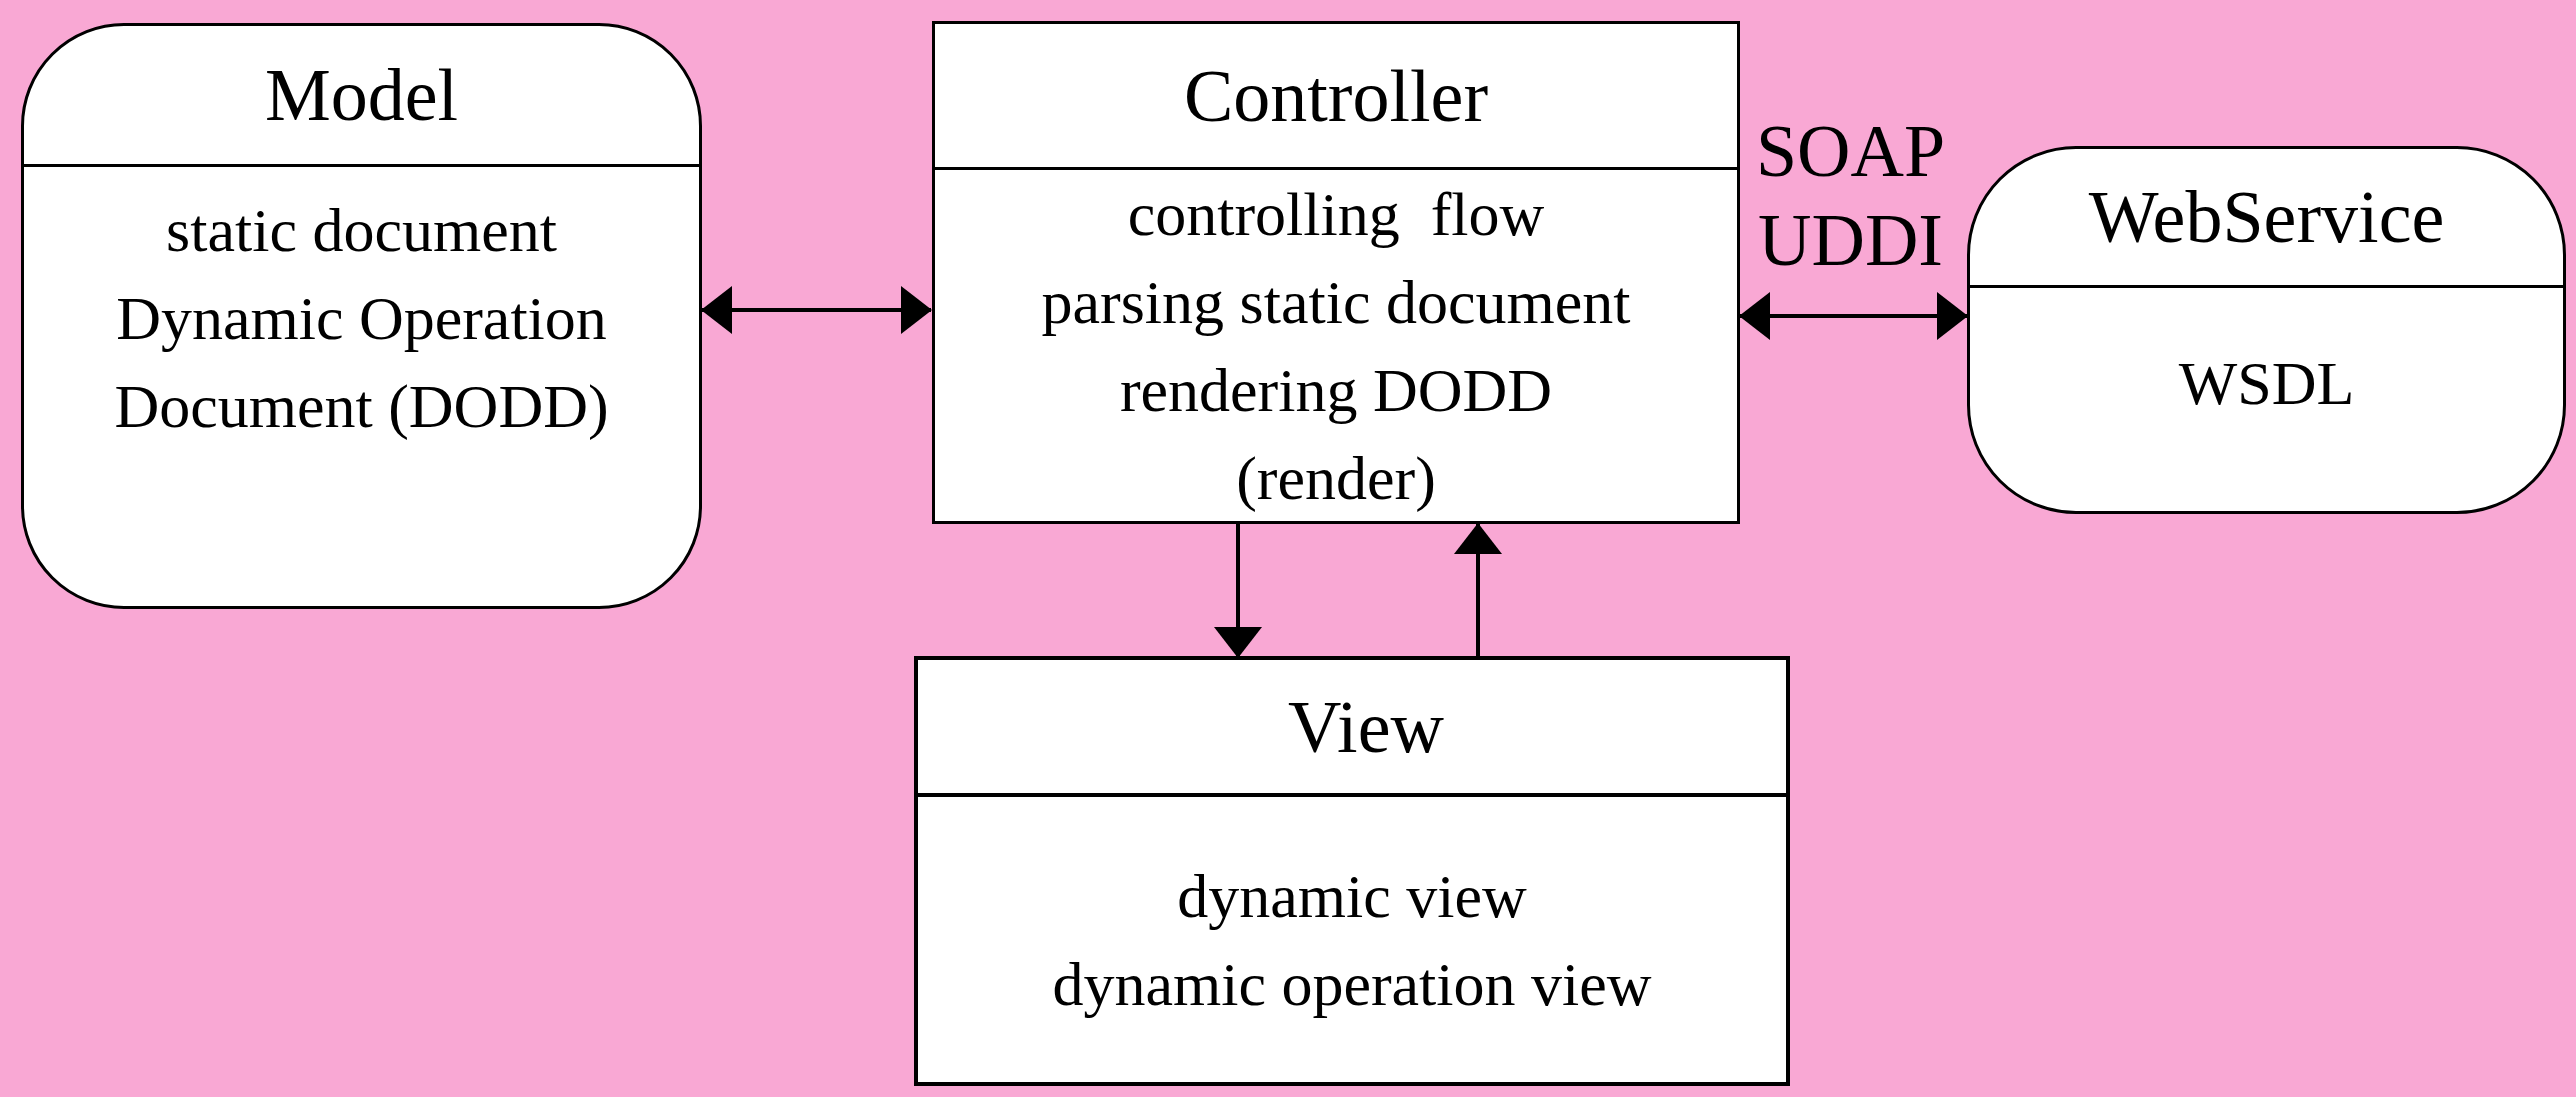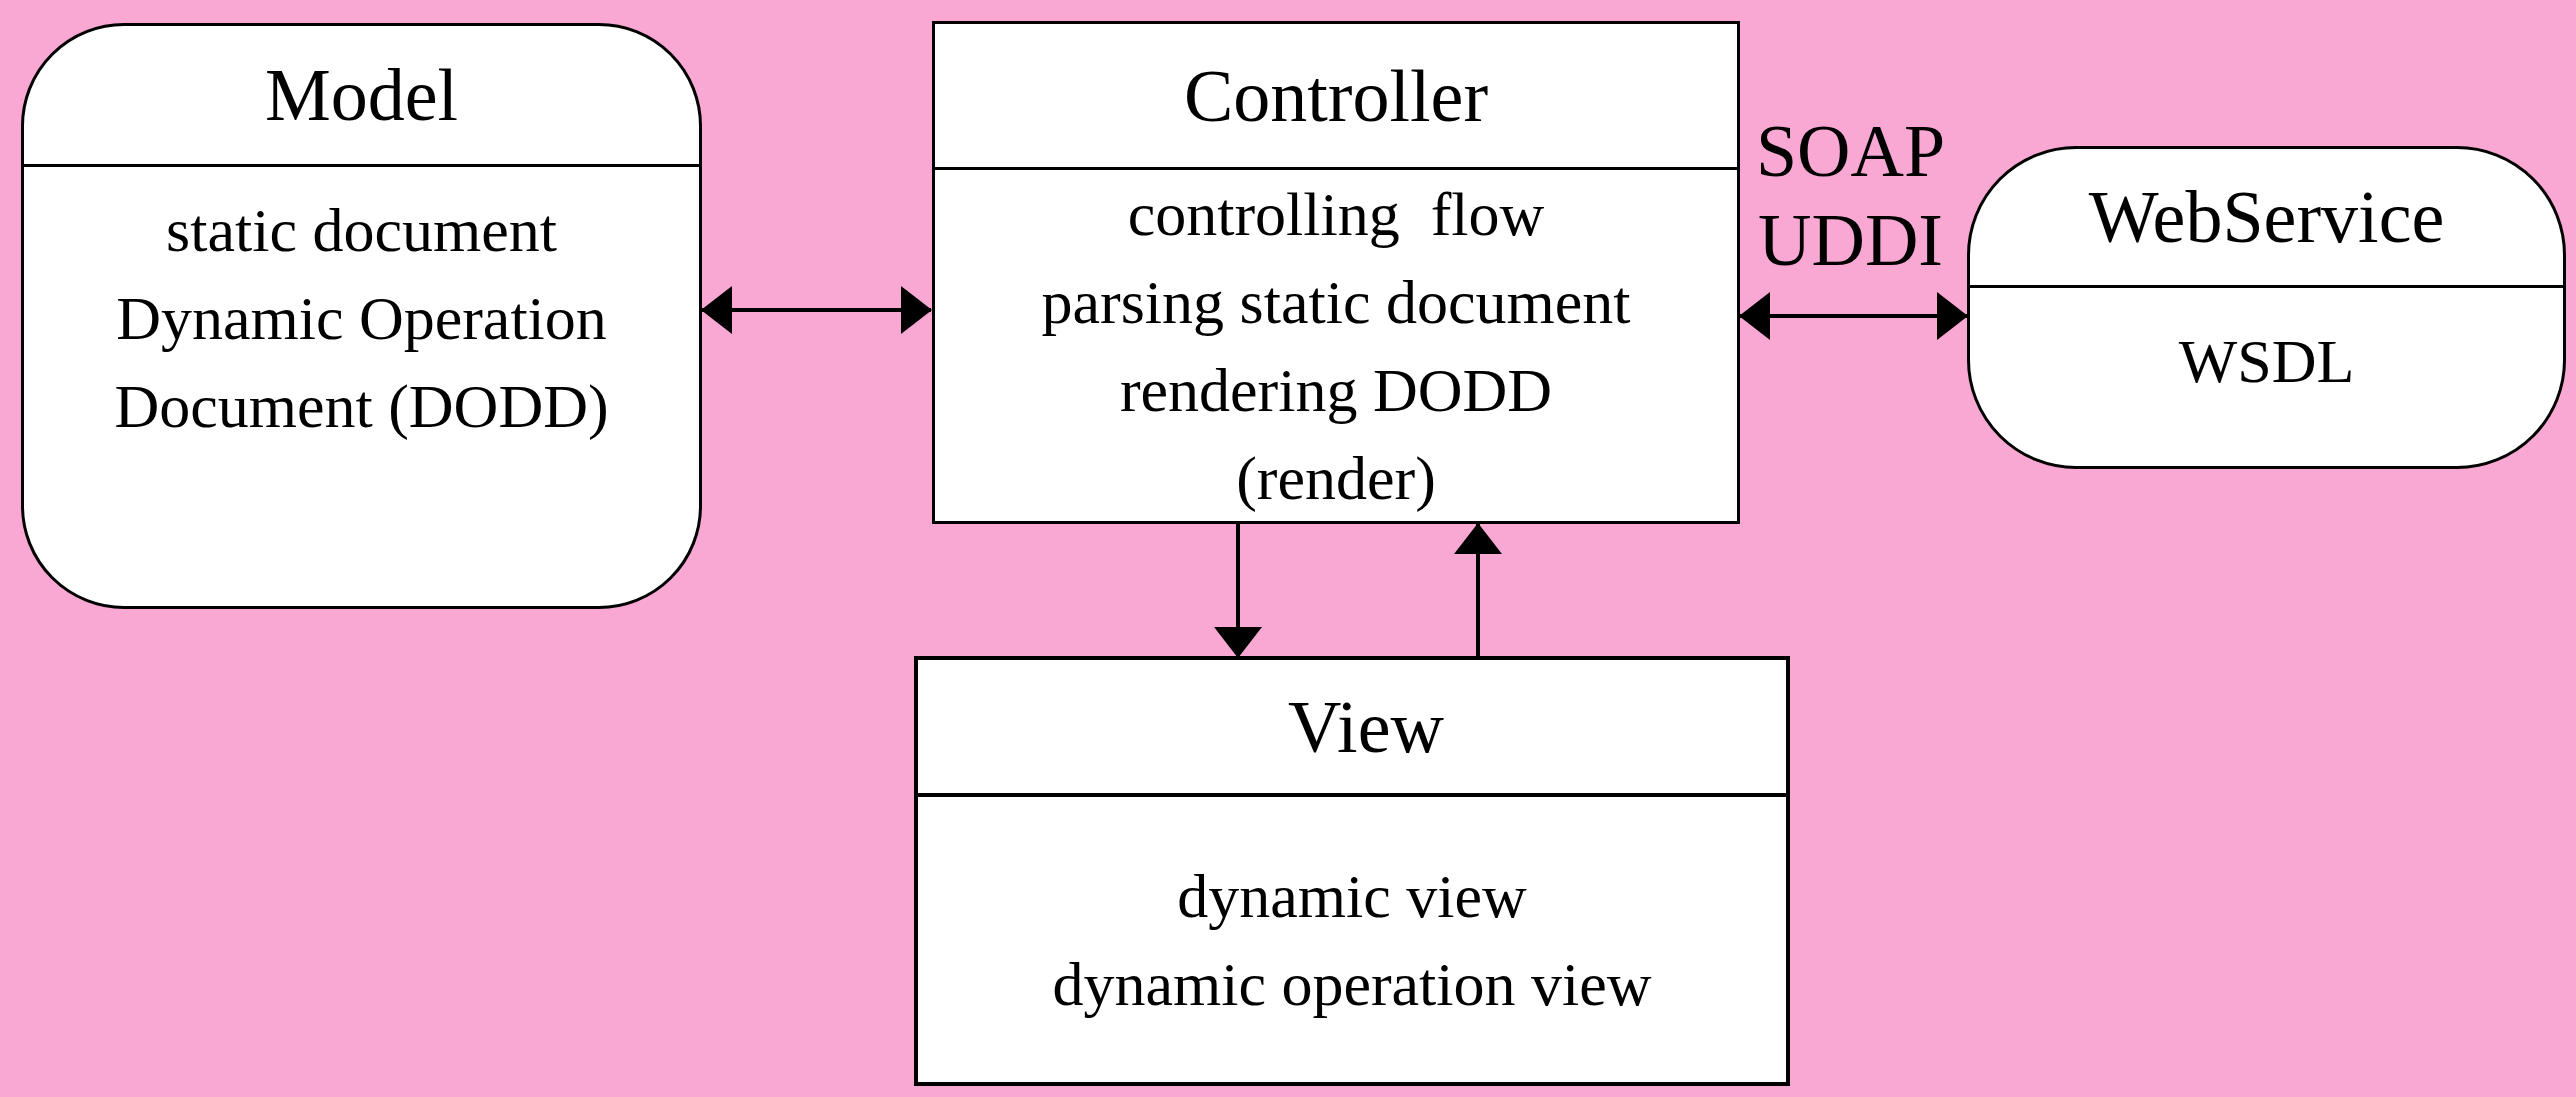--- a/index.html
+++ b/index.html
@@ -57,7 +57,7 @@
   .controller-box .box-title { height: 143px; text-align: center; }
   .controller-box .box-body  { justify-content: center; font-family: Liberation Serif, serif; }
 
-  .webservice-box  { left: 1967px; top: 146px; width: 599px; height: 323px; border-radius: 109px; }
+  .webservice-box  { left: 1967px; top: 146px; width: 599px; height: 368px; border-radius: 109px; }
   .webservice-box .box-title { height: 136px; }
   .webservice-box .box-body  { justify-content: center; padding-bottom: 33px; }
 

